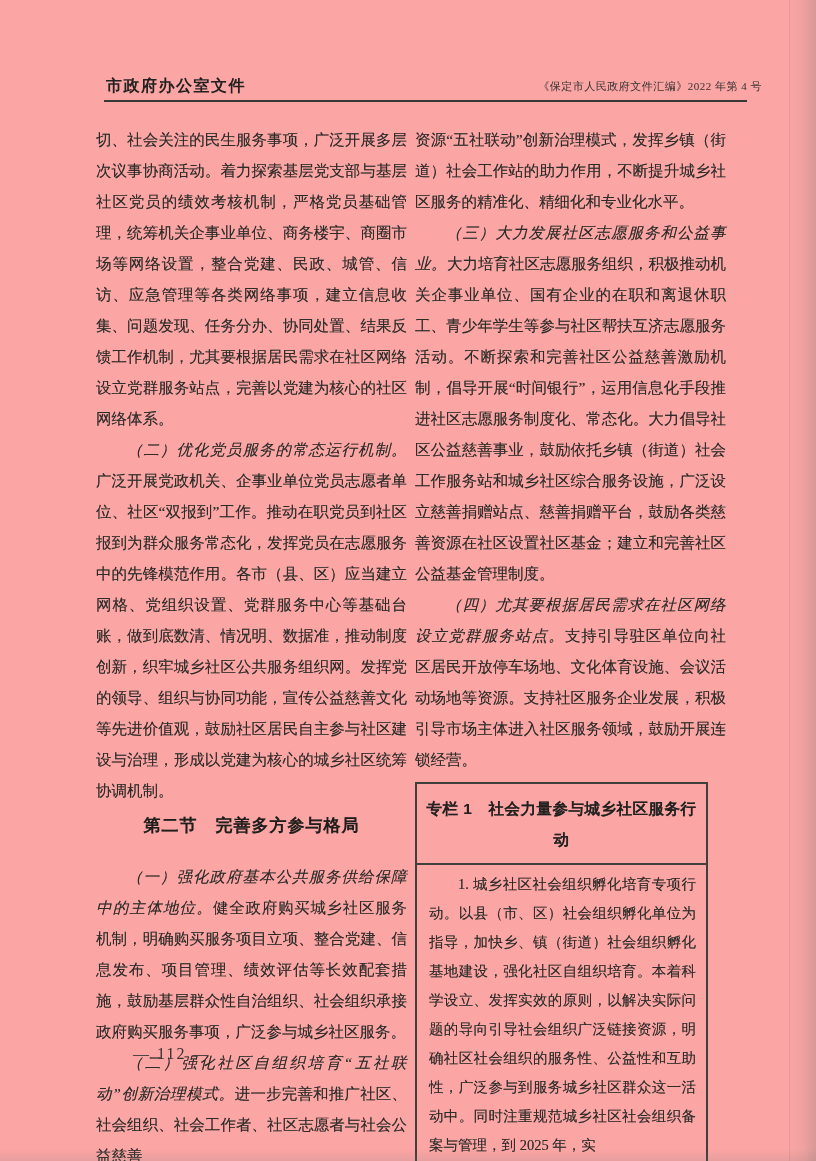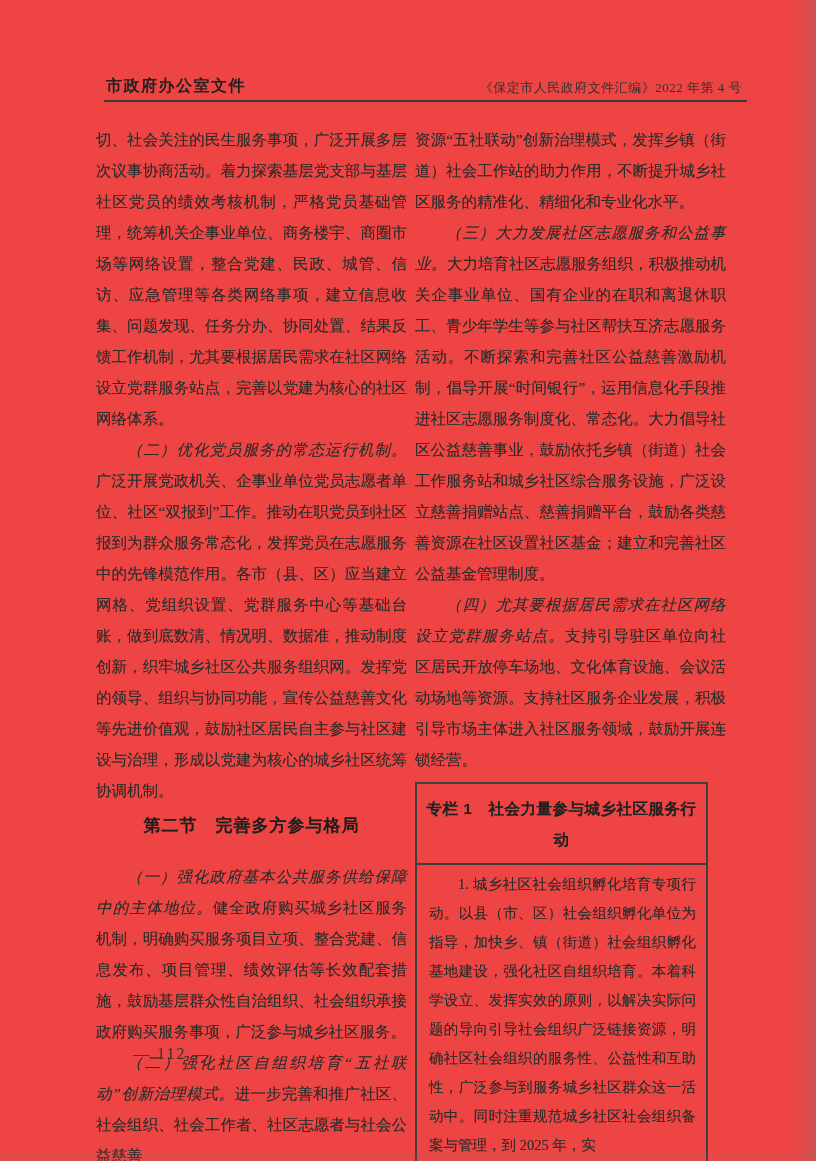--- a/index.html
+++ b/index.html
@@ -11,7 +11,7 @@
   .page {
     position: relative;
     width: 816px; height: 1161px;
-    background: #ef4444;
+    background: #fca5a5;
     overflow: hidden;
     color: #2d2c29;
   }

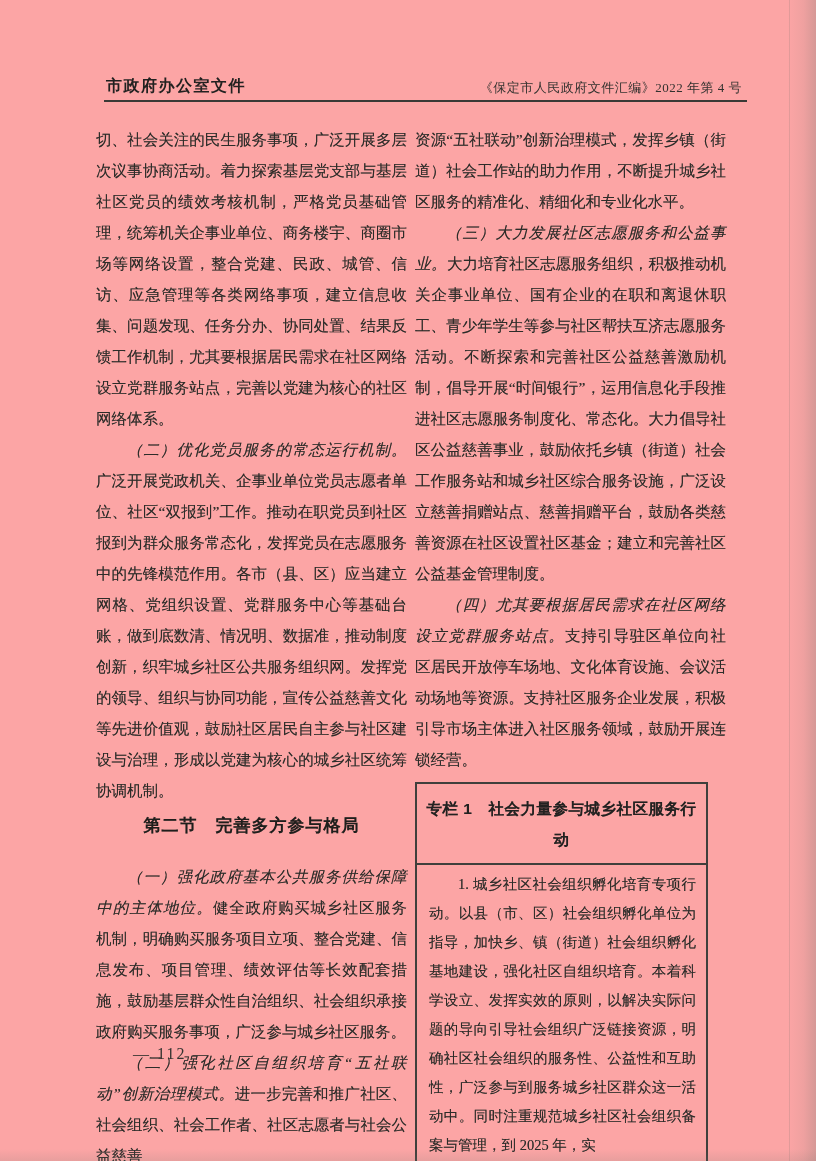--- a/index.html
+++ b/index.html
@@ -38,8 +38,8 @@
     font-weight: bold; font-size: 16px; letter-spacing: 1.5px; color: #222120;
   }
   .hdr-right {
-    position: absolute; right: 74px; top: 79px;
-    font-size: 13px; letter-spacing: 0.5px; color: #33322f;
+    position: absolute; right: 54px; top: 79px;
+    font-size: 11px; letter-spacing: 0.5px; color: #33322f;
   }
   .hdr-rule {
     position: absolute; left: 104px; right: 69px; top: 100px; height: 2px;

